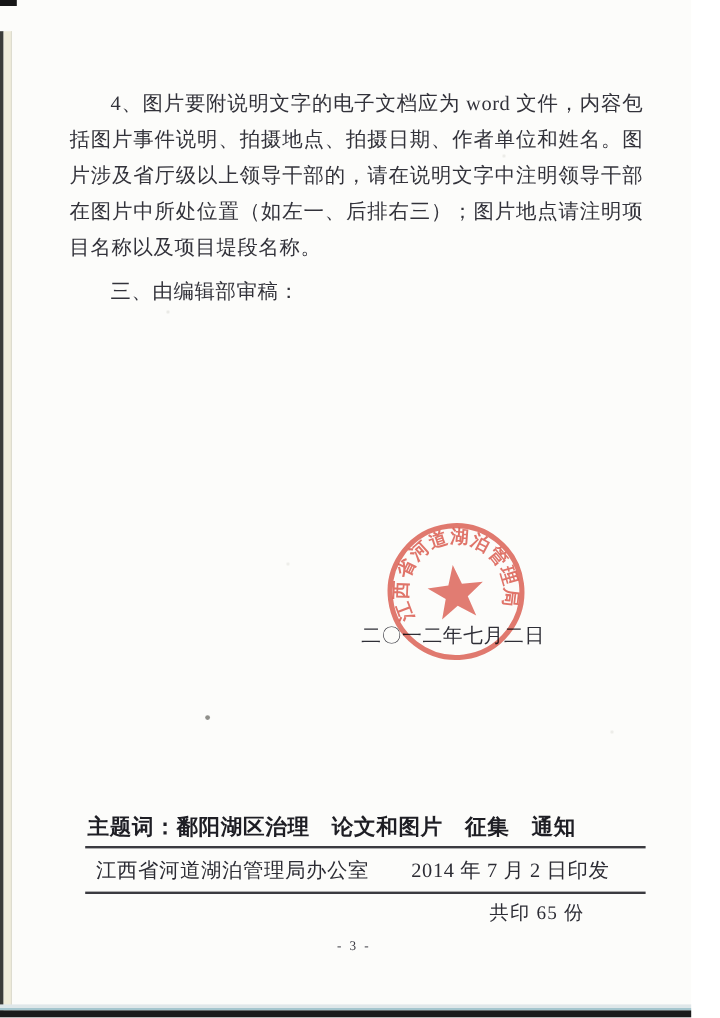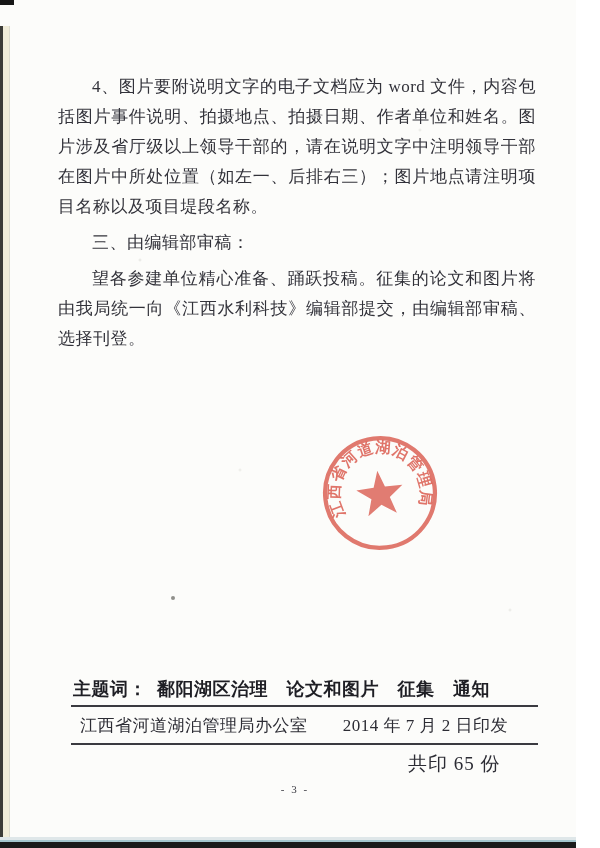--- a/index.html
+++ b/index.html
@@ -83,7 +83,6 @@
   <div class="body-text">
     <p>4、图片要附说明文字的电子文档应为 word 文件，内容包括图片事件说明、拍摄地点、拍摄日期、作者单位和姓名。图片涉及省厅级以上领导干部的，请在说明文字中注明领导干部在图片中所处位置（如左一、后排右三）；图片地点请注明项目名称以及项目堤段名称。</p>
     <p>三、由编辑部审稿：</p>
-    <p>望各参建单位精心准备、踊跃投稿。征集的论文和图片将由我局统一向《江西水利科技》编辑部提交，由编辑部审稿、选择刊登。</p>
   </div>
 
 

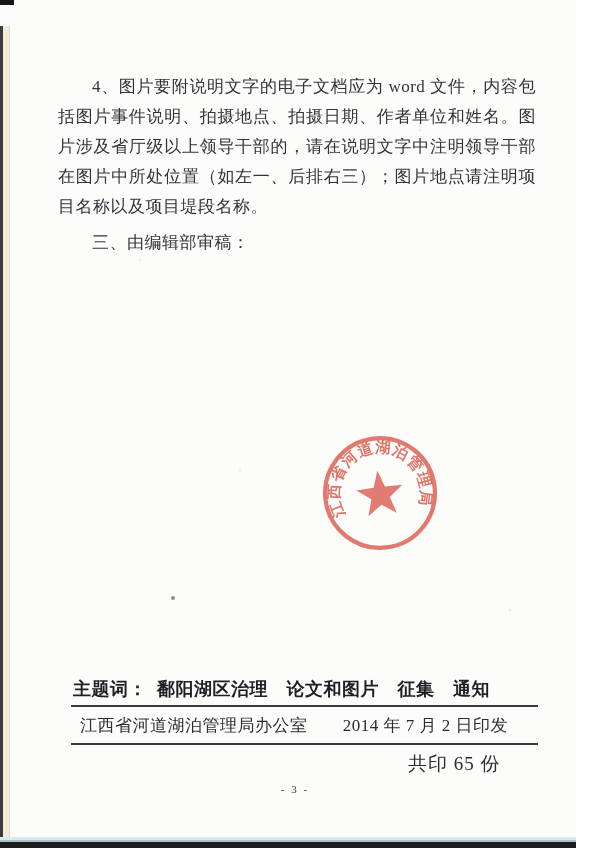--- a/index.html
+++ b/index.html
@@ -85,6 +85,7 @@
     <p>三、由编辑部审稿：</p>
   </div>
 
+  <div class="sign-date">二〇一二年七月二日</div>
 
   <svg class="seal" viewBox="0 0 120 120" aria-hidden="true">
     <defs>

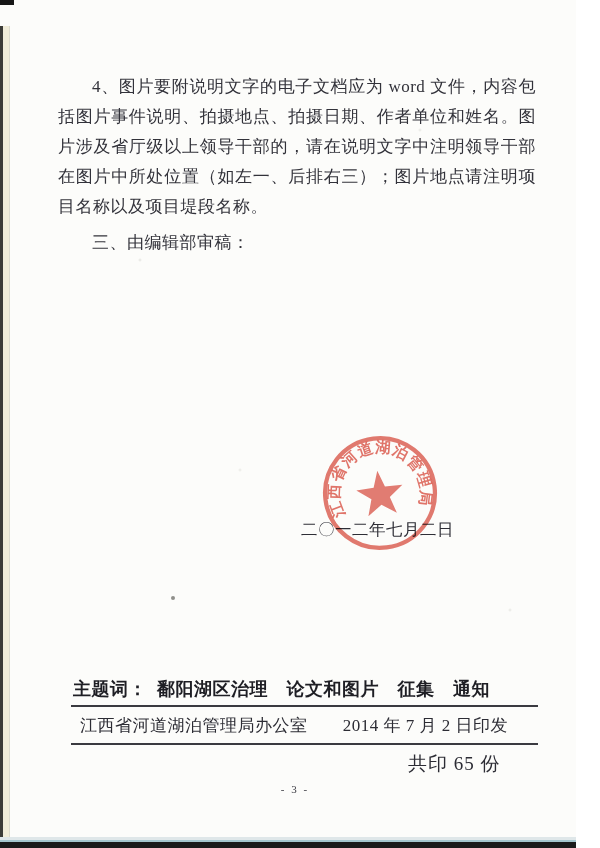--- a/index.html
+++ b/index.html
@@ -49,7 +49,7 @@
     font-weight:bold;font-size:18px;color:#1e1e24;
     letter-spacing:.5px;white-space:nowrap;
   }
-  .subject-row .terms{margin-left:10px;}
+  .subject-row .terms{}
   .footer-rule{position:absolute;left:71px;width:467px;height:2px;background:#3a3a40;}
   .rule-1{top:705px;}
   .rule-2{top:743px;}

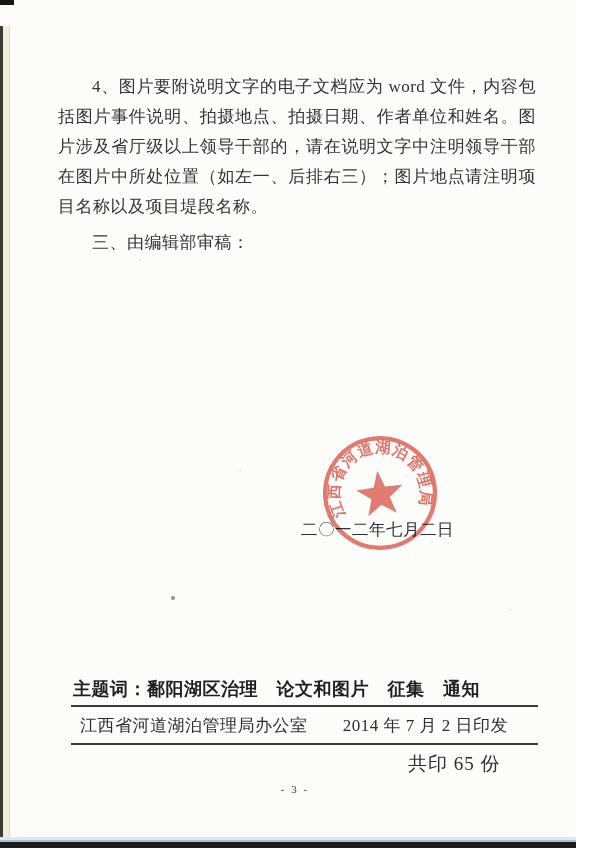--- a/index.html
+++ b/index.html
@@ -60,7 +60,7 @@
   }
   .copies{
     position:absolute;left:408px;top:751px;
-    font-size:19px;color:#2c2c34;letter-spacing:1px;white-space:nowrap;
+    font-size:16px;color:#2c2c34;letter-spacing:1px;white-space:nowrap;
   }
   .page-number{
     position:absolute;left:270px;top:783px;width:50px;

